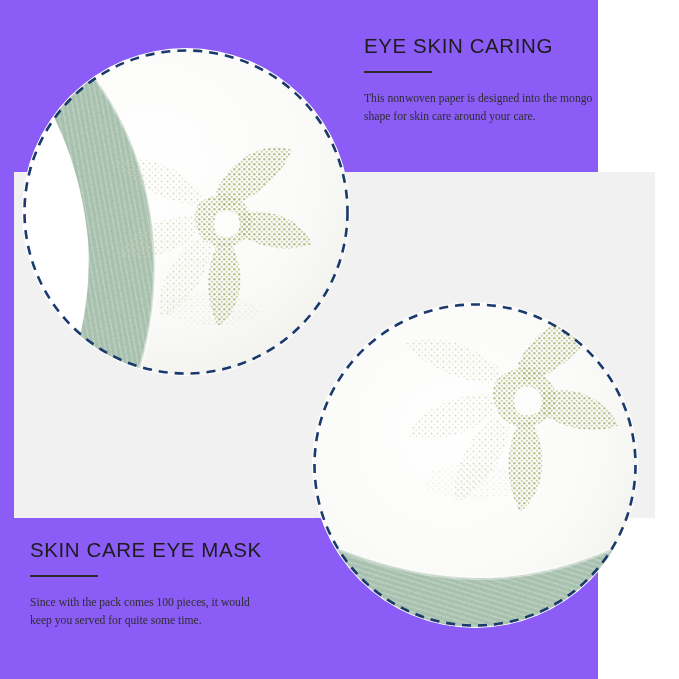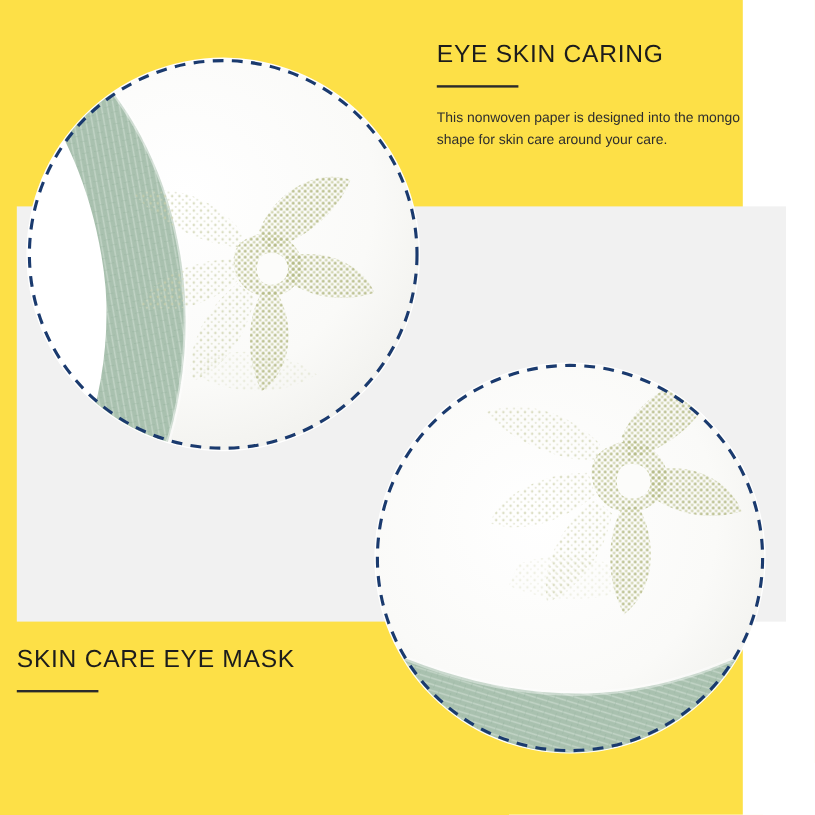--- a/index.html
+++ b/index.html
@@ -20,8 +20,7 @@
     position: absolute;
     left: 0; top: 0;
     width: 598px; height: 679px;
-    background: #fde047;
-    padding-left: 21px;
+    background: #8b5cf6;
   }
 
   

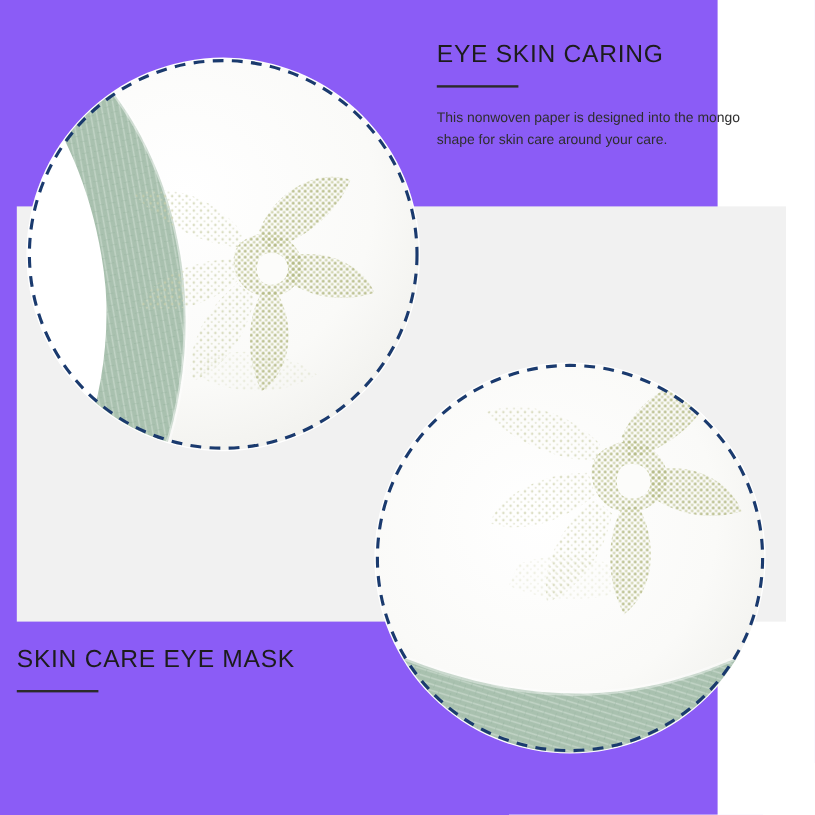--- a/index.html
+++ b/index.html
@@ -99,7 +99,7 @@
     font-size: 11.6px;
     line-height: 1.55;
     color: #2e2e2e;
-    font-family: Liberation Sans, sans-serif;
+    font-family: Liberation Serif, serif;
     max-width: 260px;
   }
   .block-body .body-line {

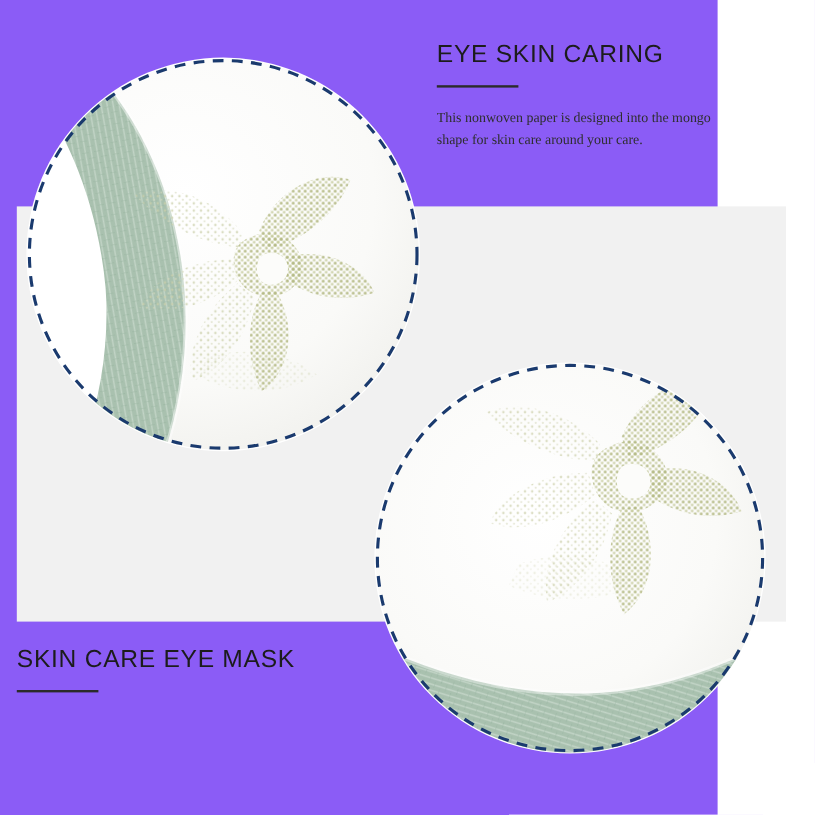--- a/index.html
+++ b/index.html
@@ -75,7 +75,7 @@
     width: 300px;
   }
   #block-skin-care-eye-mask {
-    left: 14px;
+    left: 30px;
     top: 538px;
     width: 300px;
   }

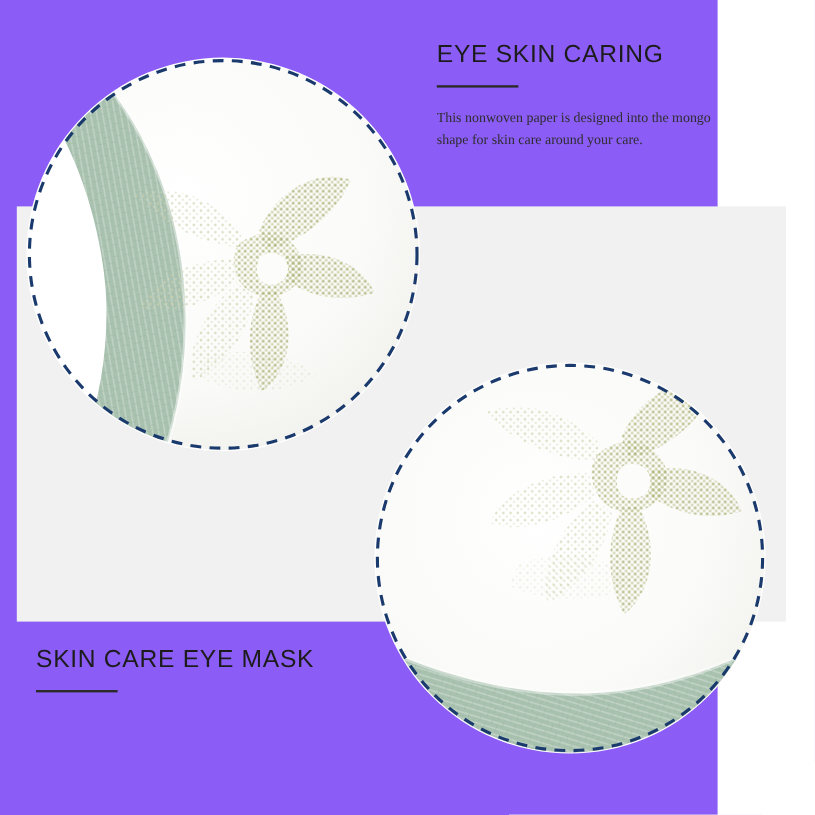--- a/index.html
+++ b/index.html
@@ -321,6 +321,10 @@
   <div class="text-block" id="block-skin-care-eye-mask">
     <div class="block-title">SKIN CARE EYE MASK</div>
     <div class="block-rule"></div>
+    <div class="block-body">
+      <span class="body-line">Since with the pack comes 100 pieces, it would</span>
+      <span class="body-line">keep you served for quite some time.</span>
+    </div>
   </div>
 
 </div>

